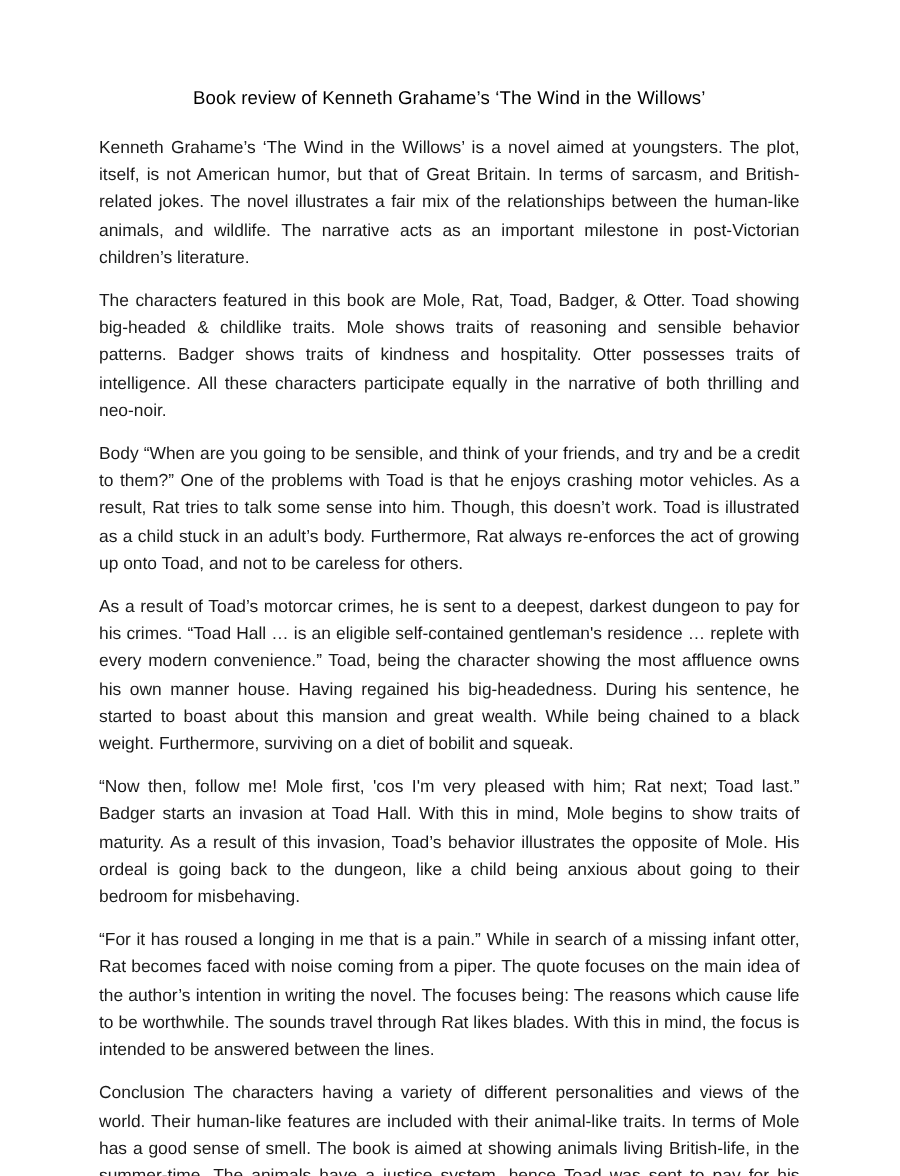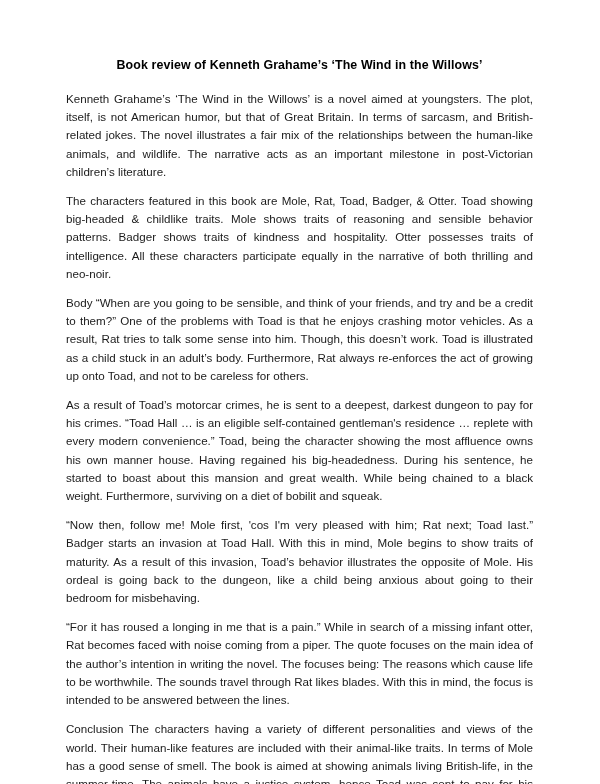--- a/index.html
+++ b/index.html
@@ -23,7 +23,7 @@
   }
   .doc-title {
     font-size: 12.4px;
-    font-weight: bold;
+    font-weight: normal;
     text-align: center;
     letter-spacing: 0.1px;
     line-height: 18px;

